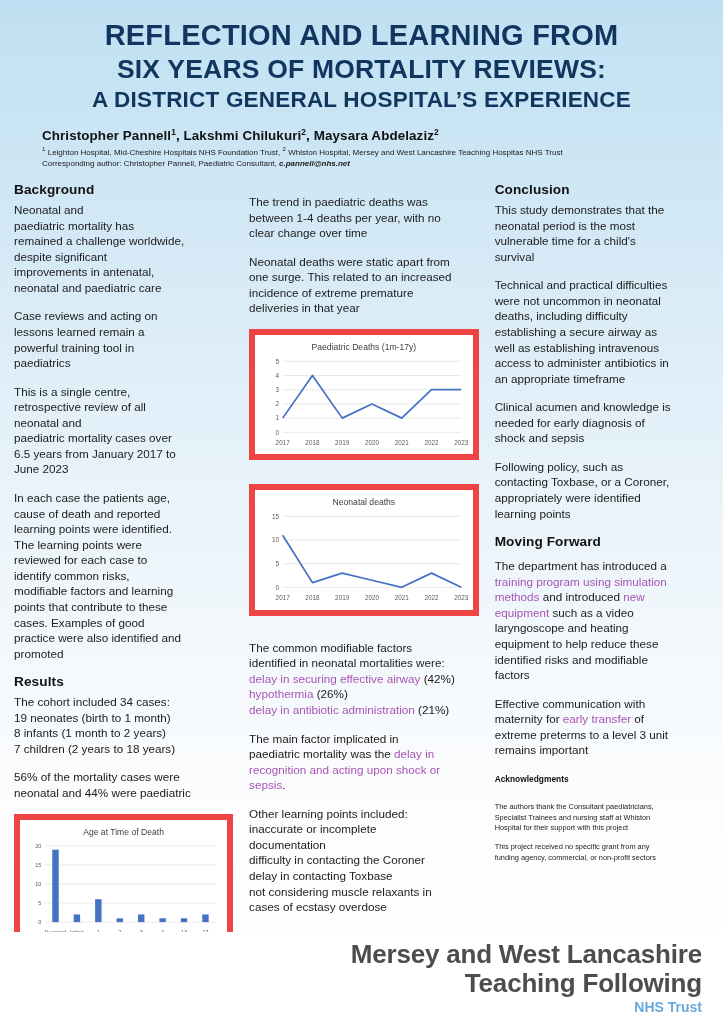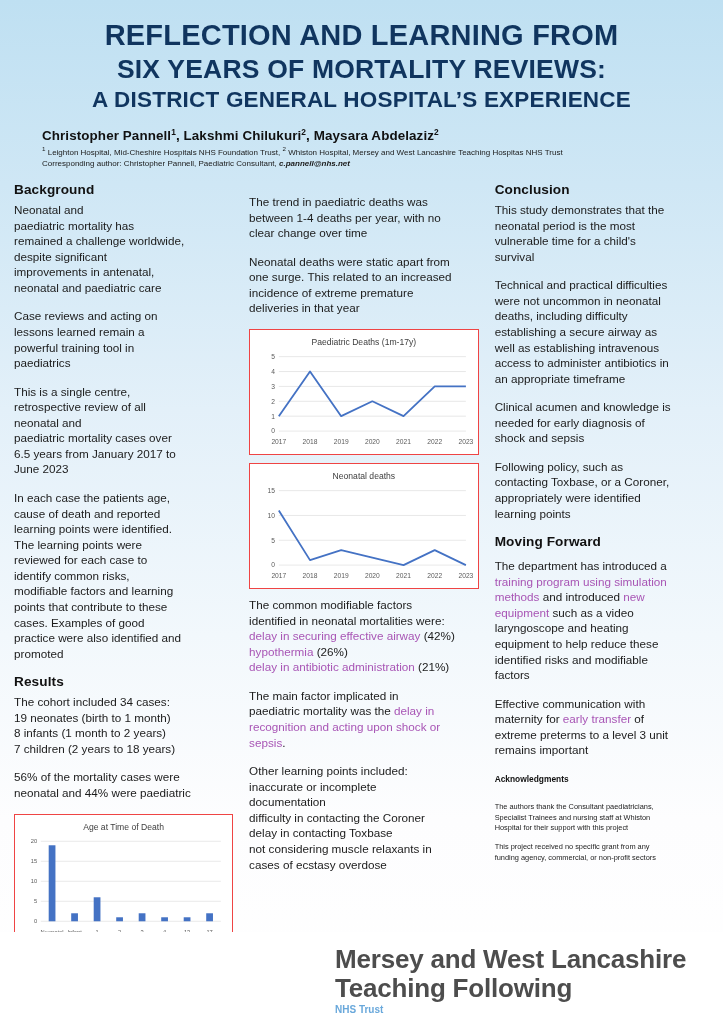--- a/index.html
+++ b/index.html
@@ -80,9 +80,9 @@
   
   .chart-card {
     background: #ffffff;
-    border: 1px solid #ef4444;
+    border: 6px solid #ef4444;
     padding: 4px 4px 2px 4px;
-    margin-bottom: 8px;
+    margin-bottom: 24px;
   }
   .chart-title {
     text-align: center;

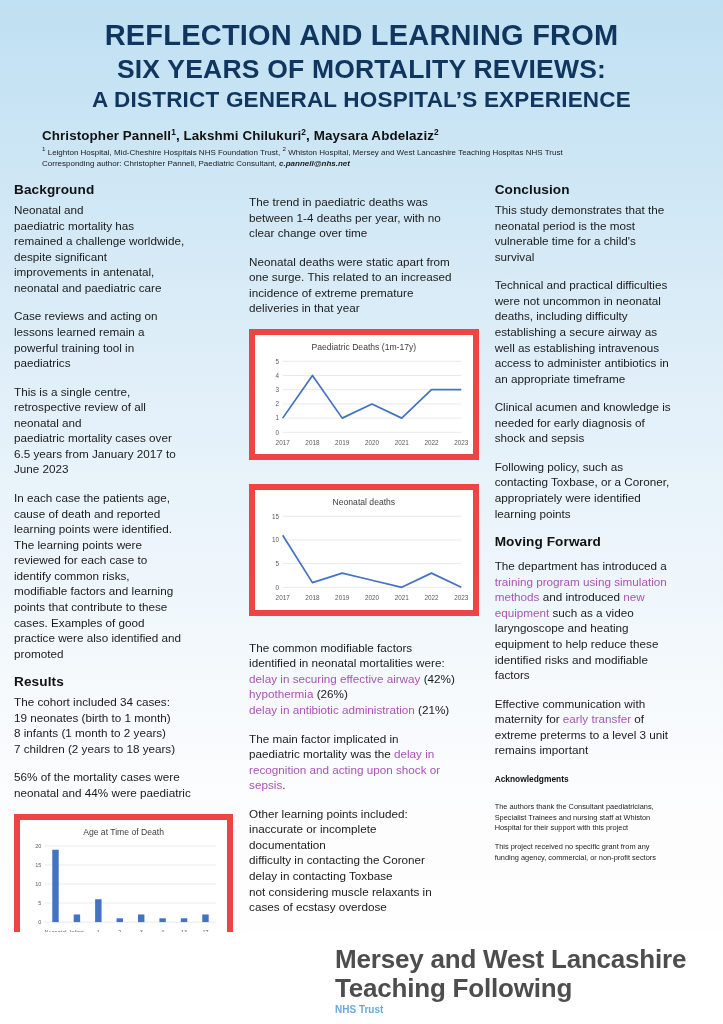--- a/index.html
+++ b/index.html
@@ -104,7 +104,8 @@
   
   .footer {
     position: absolute;
-    right: 8px; bottom: 8px;
+    right: 21px; bottom: 8px;
+    text-align: right;
     width: 380px;
   }
   .logo-l1 {

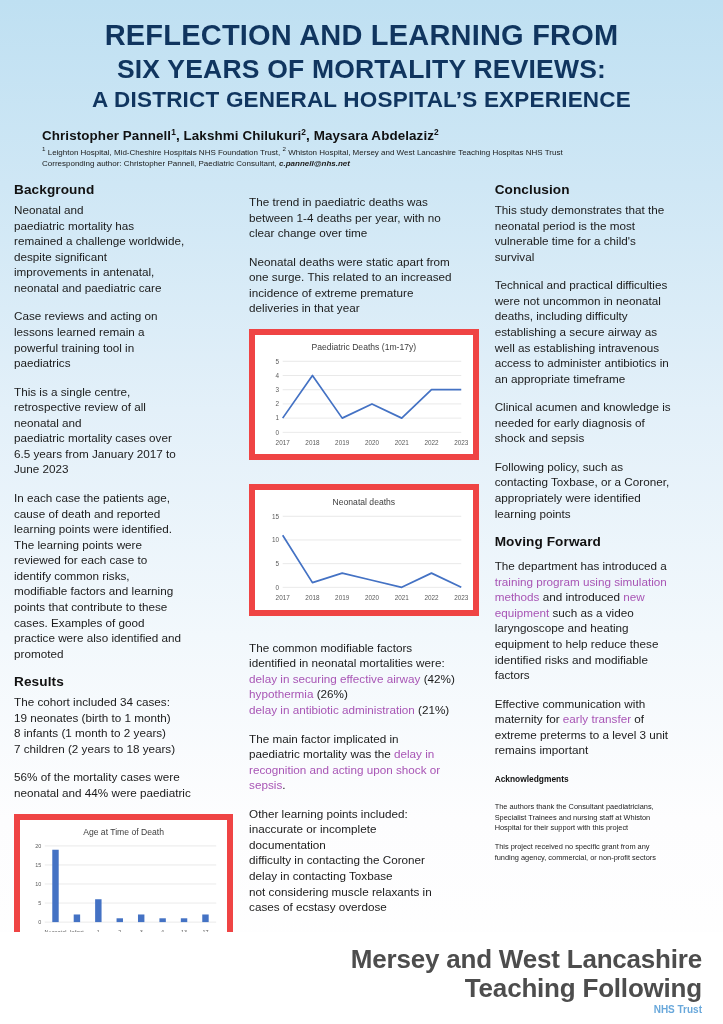--- a/index.html
+++ b/index.html
@@ -117,7 +117,7 @@
     line-height: 1.12; letter-spacing: -0.2px;
   }
   .logo-l3 {
-    font-size: 10px; font-weight: bold; color: #69a8db;
+    font-size: 14px; font-weight: bold; color: #69a8db;
     line-height: 1.2; margin-top: 1px;
   }
   .footer-white {

